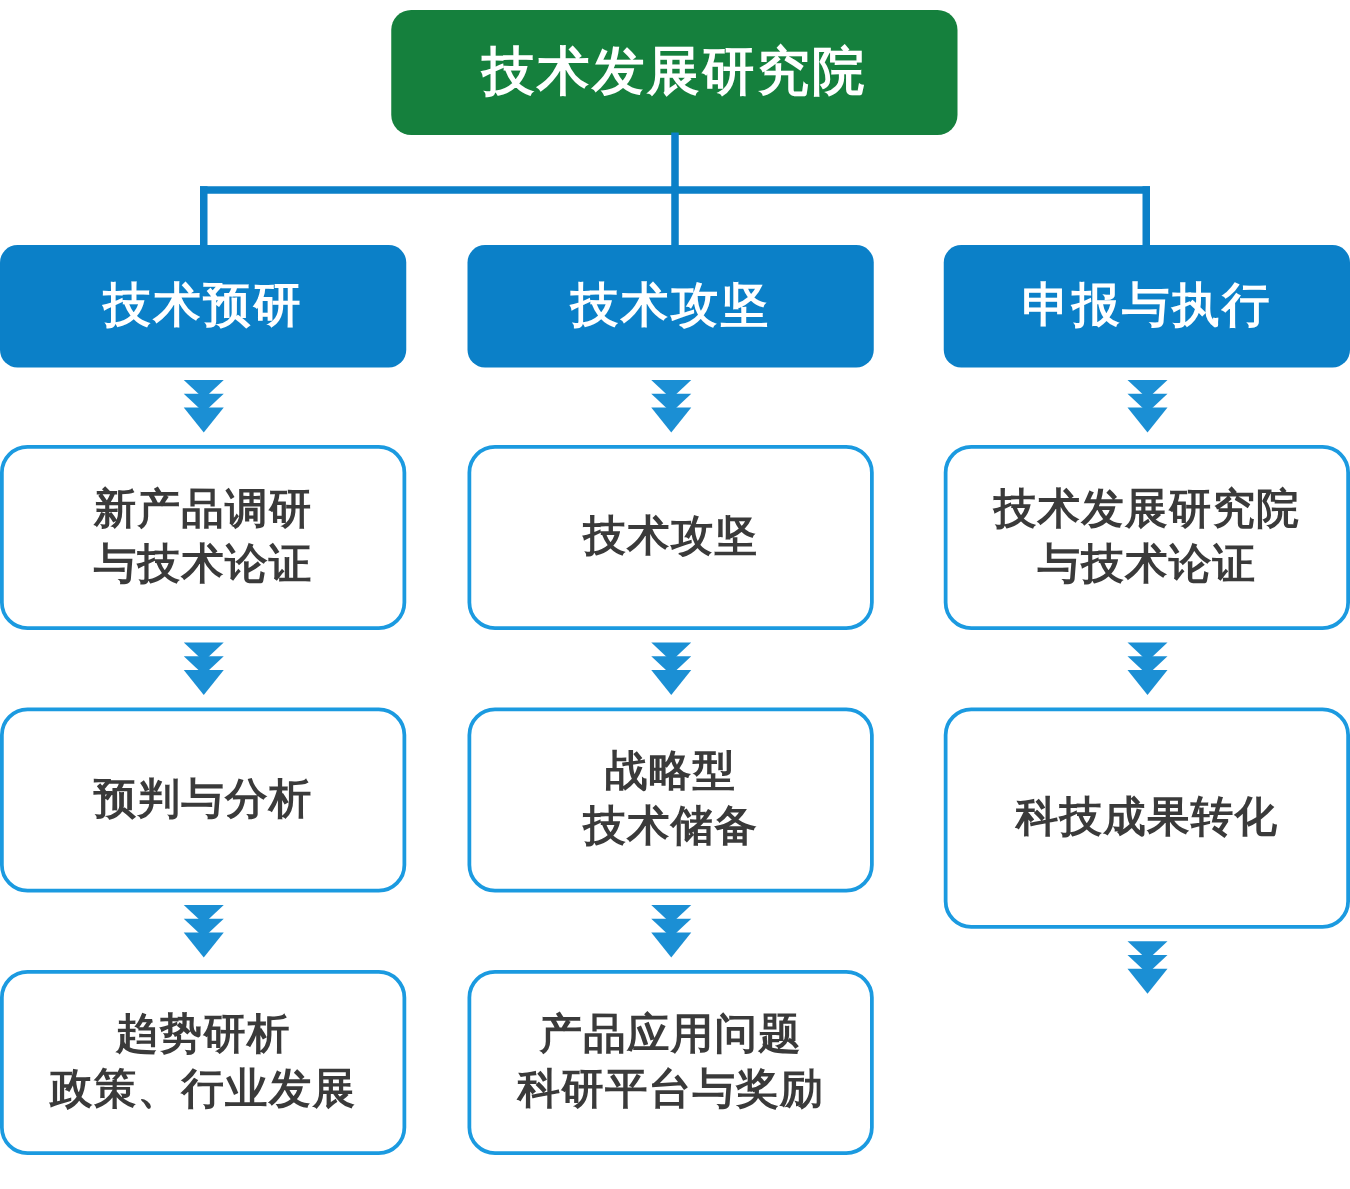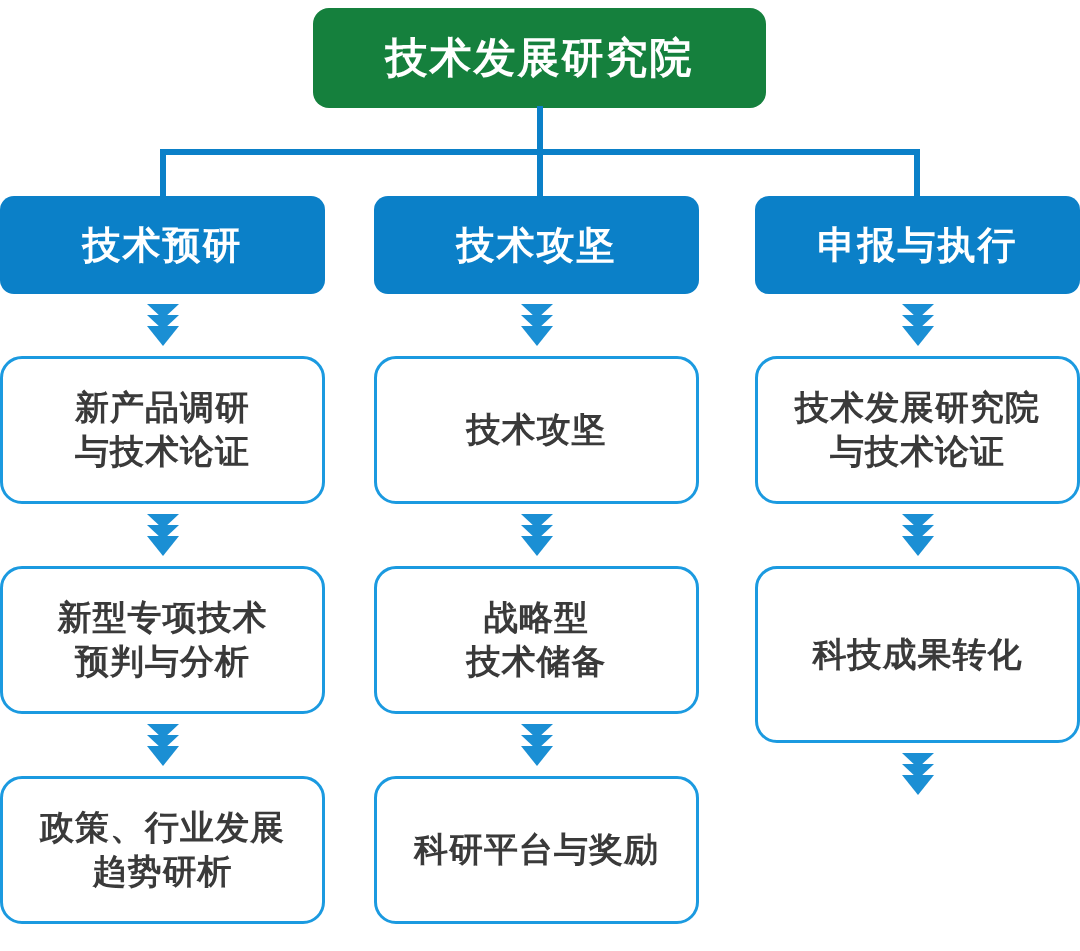--- a/index.html
+++ b/index.html
@@ -178,7 +178,6 @@
     </div>
 
     <div class="node-box h2">
-      <span class="node-line">新型专项技术</span>
       <span class="node-line">预判与分析</span>
     </div>
 

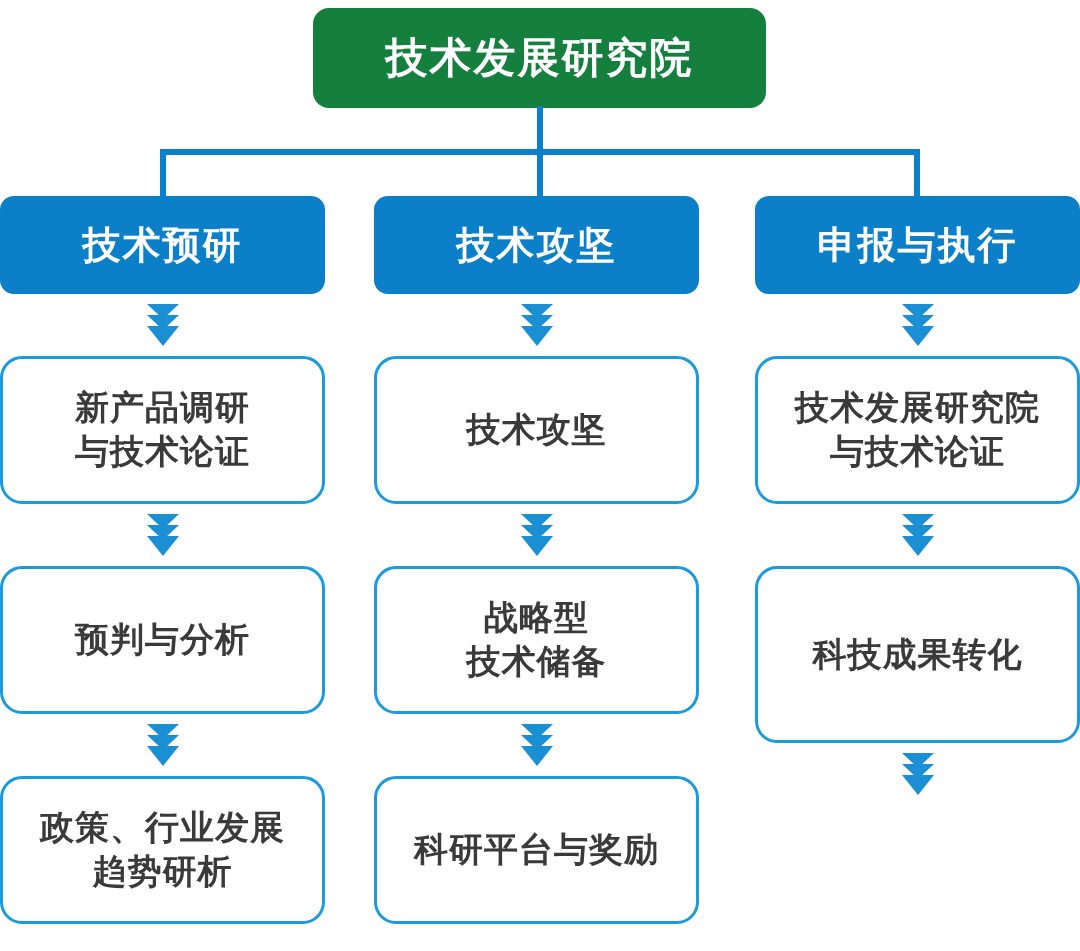--- a/index.html
+++ b/index.html
@@ -234,6 +234,7 @@
     </div>
 
     <div class="node-box h2">
+      <span class="node-line">产品应用问题</span>
       <span class="node-line">科研平台与奖励</span>
     </div>
   </div>

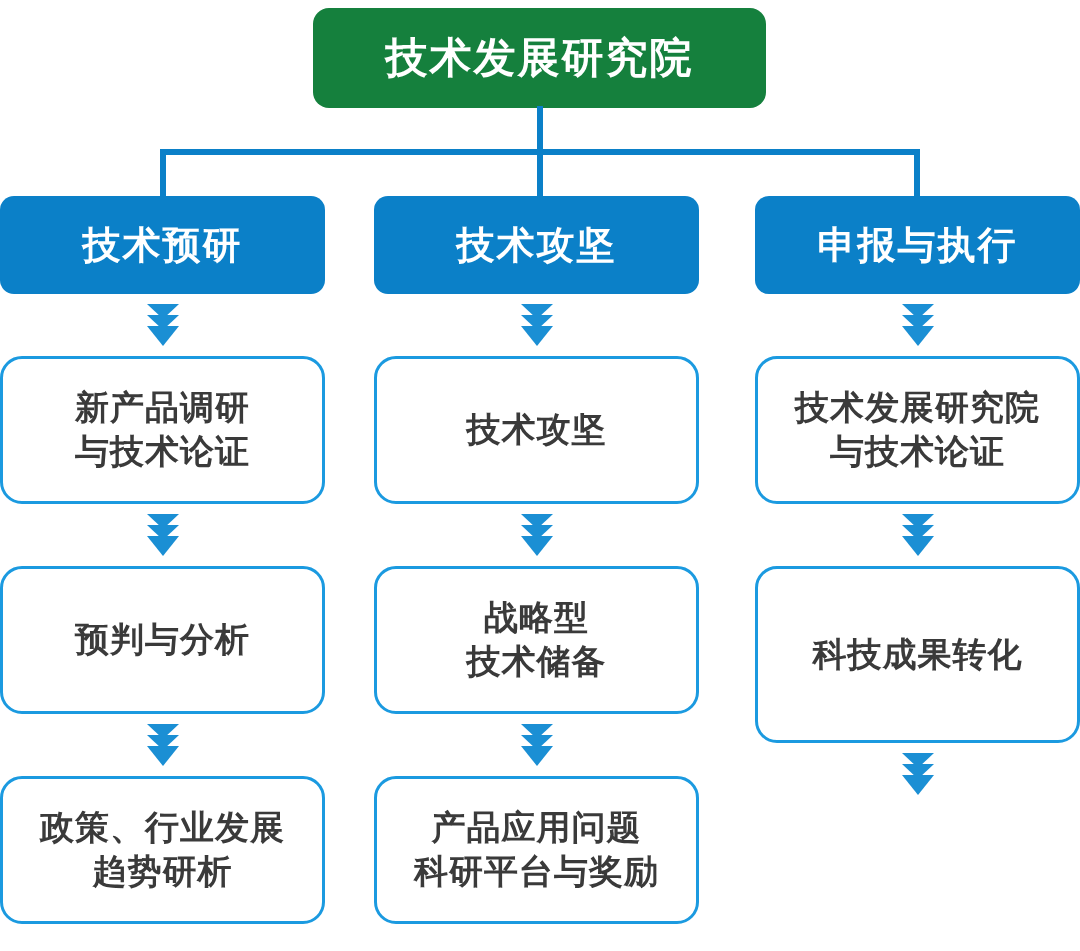--- a/index.html
+++ b/index.html
@@ -190,8 +190,8 @@
     </div>
 
     <div class="node-box h2">
+      <span class="node-line">趋势研析</span>
       <span class="node-line">政策、行业发展</span>
-      <span class="node-line">趋势研析</span>
     </div>
   </div>
 

